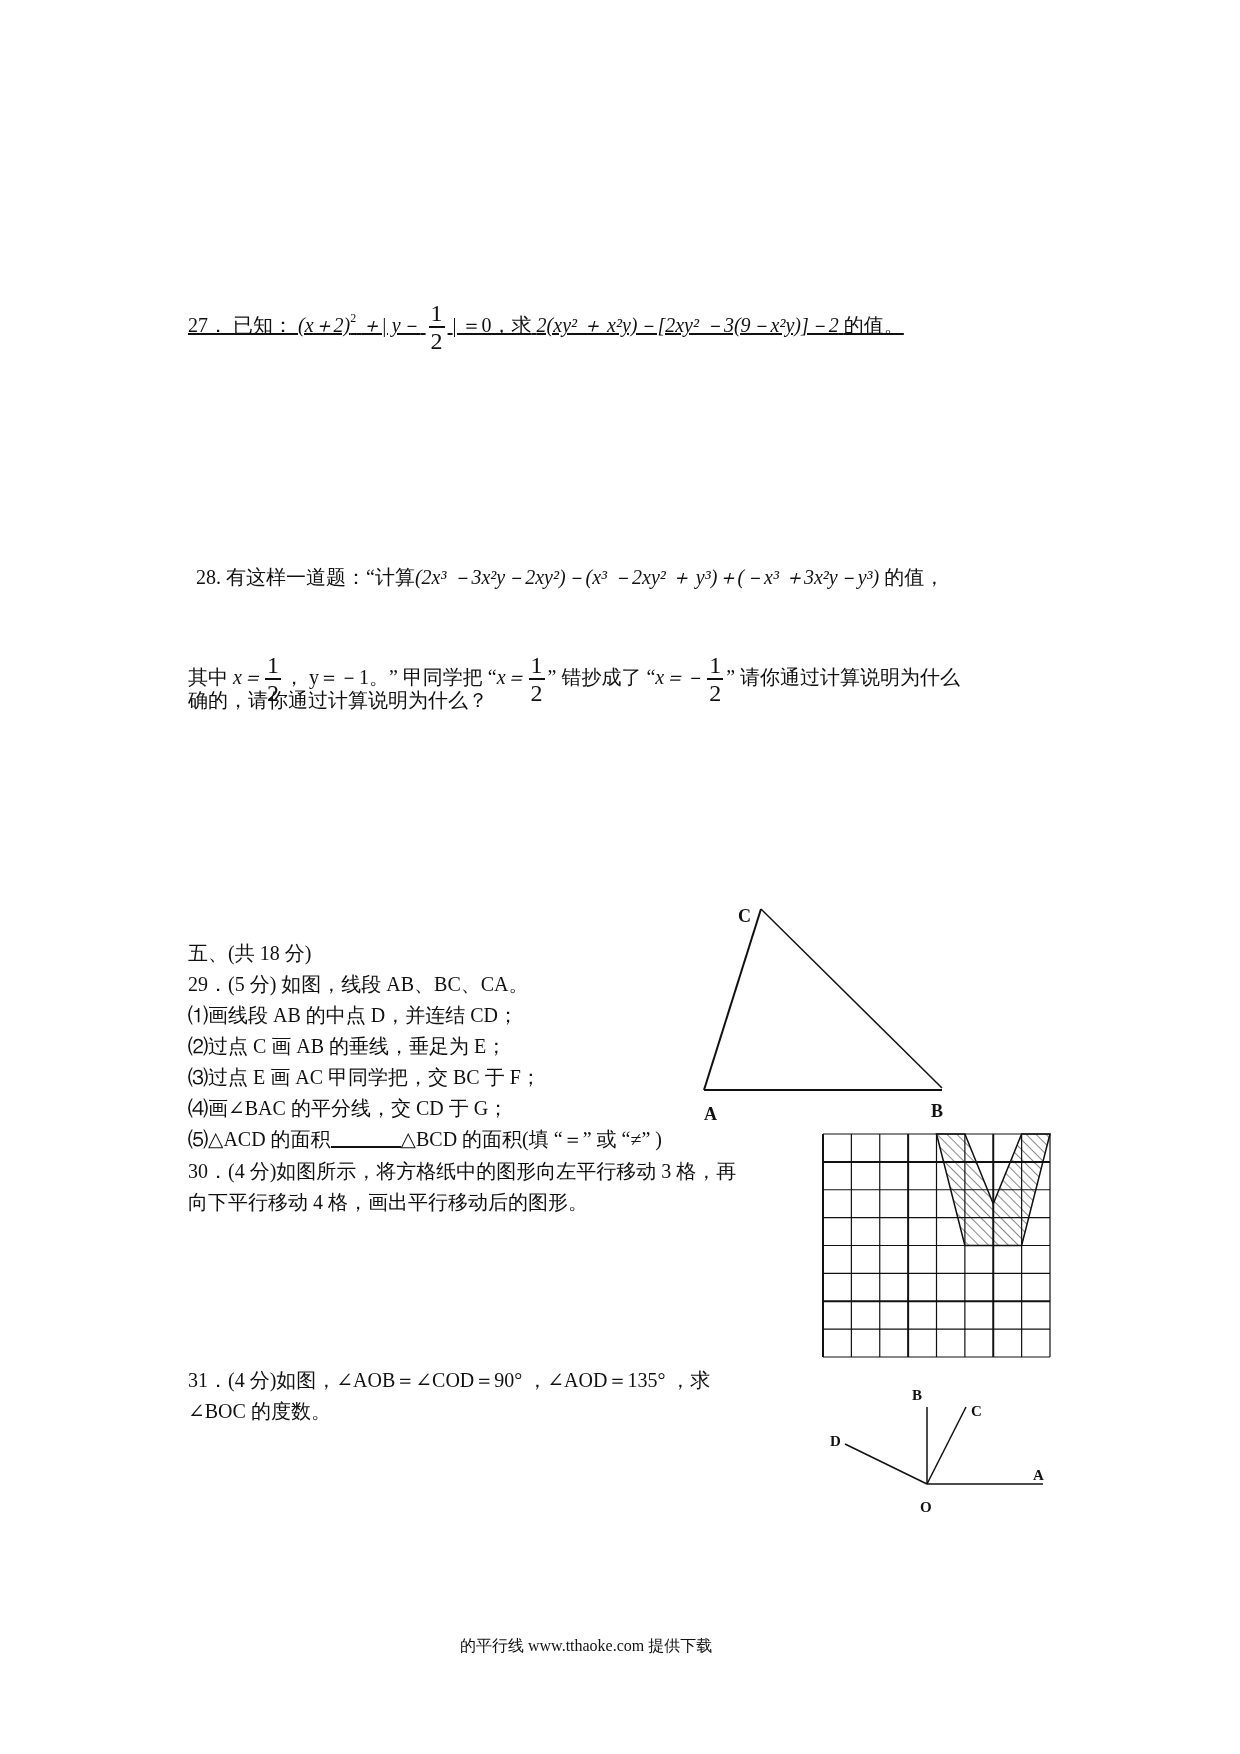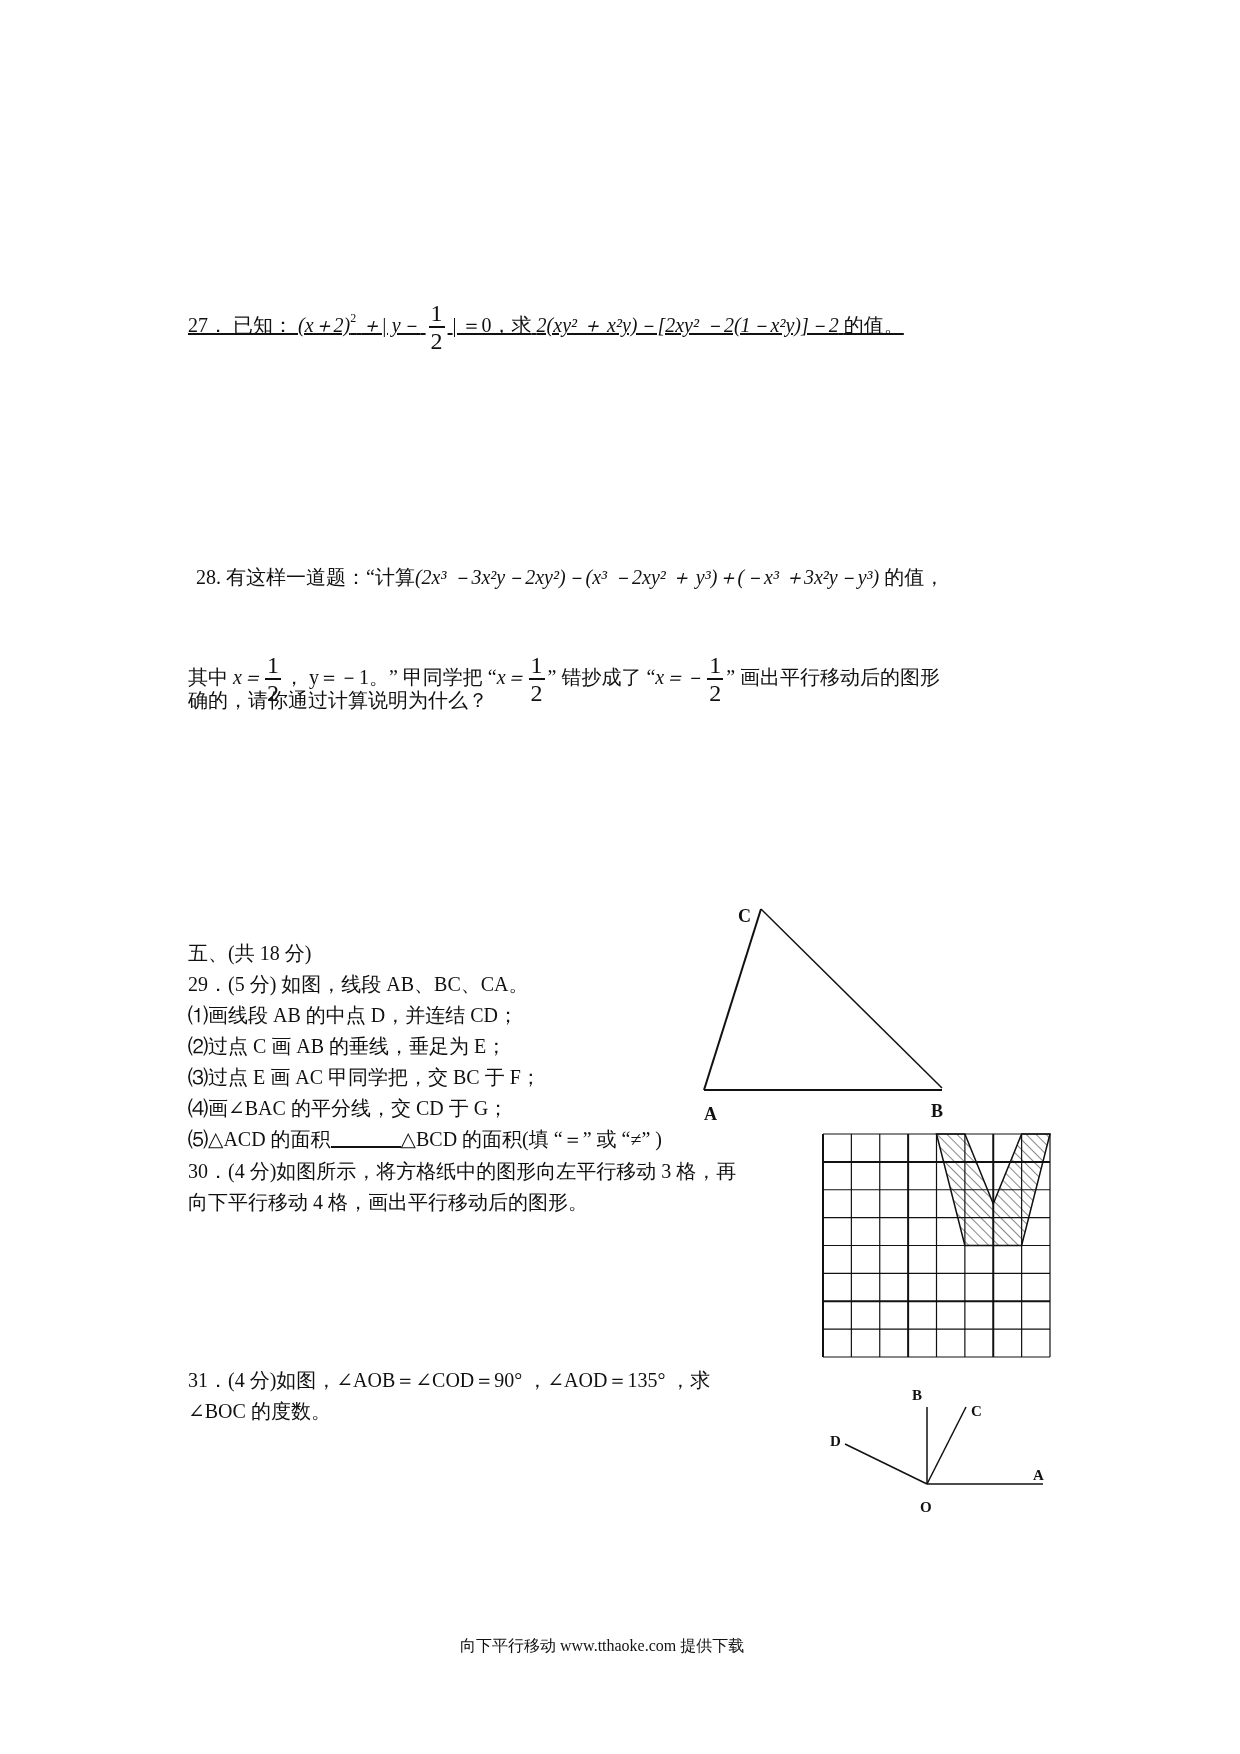--- a/index.html
+++ b/index.html
@@ -26,7 +26,7 @@
   <span class="m">＋| y－</span>
   <span class="frac"><span class="num">1</span><span>2</span></span>
   <span>| ＝0，求</span>
-  <span class="m">2(xy² ＋ x²y)－[2xy² －2(1－x²y)]－2</span>
+  <span class="m">2(xy² ＋ x²y)－[2xy² －3(9－x²y)]－2</span>
   <span>的值。</span>
 </div>
 

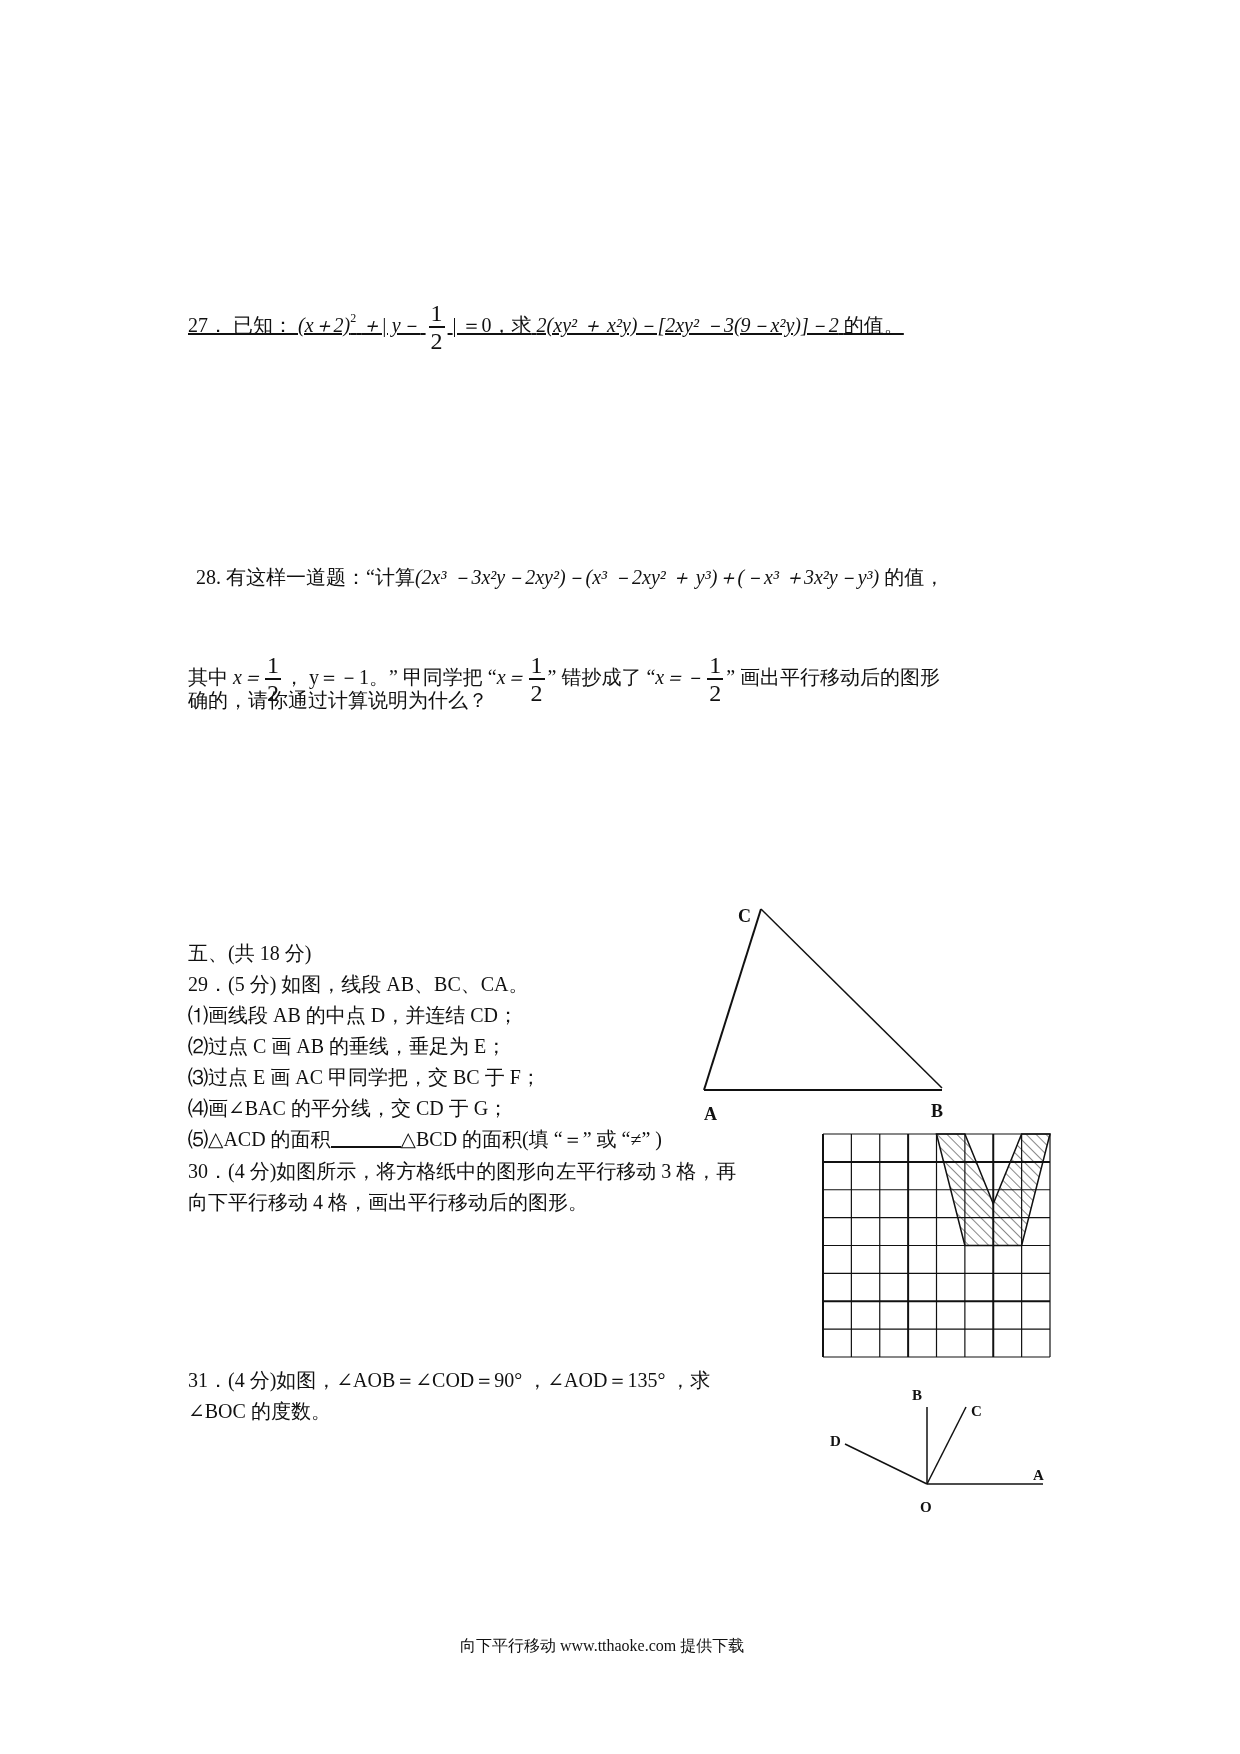--- a/index.html
+++ b/index.html
@@ -35,7 +35,7 @@
 </div>
 <div class="line" style="top:625px;margin-top:27px;">
   <span>其中</span>
-  <span class="m">x＝</span><span class="frac"><span class="num">1</span><span>2</span></span><span>，  y＝－1。” 甲同学把 “</span><span class="m">x＝</span><span class="frac"><span class="num">1</span><span>2</span></span><span>” 错抄成了 “</span><span class="m">x＝－</span><span class="frac"><span class="num">1</span><span>2</span></span><span>” 画出平行移动后的图形</span>
+  <span class="m">x＝</span><span class="frac"><span class="num">1</span><span>2</span></span><span>，  y＝－1。” 甲同学把 “</span><span class="m">x＝</span><span class="frac"><span class="num">1</span><span>2</span></span><span>” 错抄成了 “</span><span class="m">x＝－</span><span class="frac"><span class="num">1</span><span>2</span></span><span>” 请你通过计算说明为什么</span>
 </div>
 <div class="line" style="top:688px;">确的，请你通过计算说明为什么？</div>
 

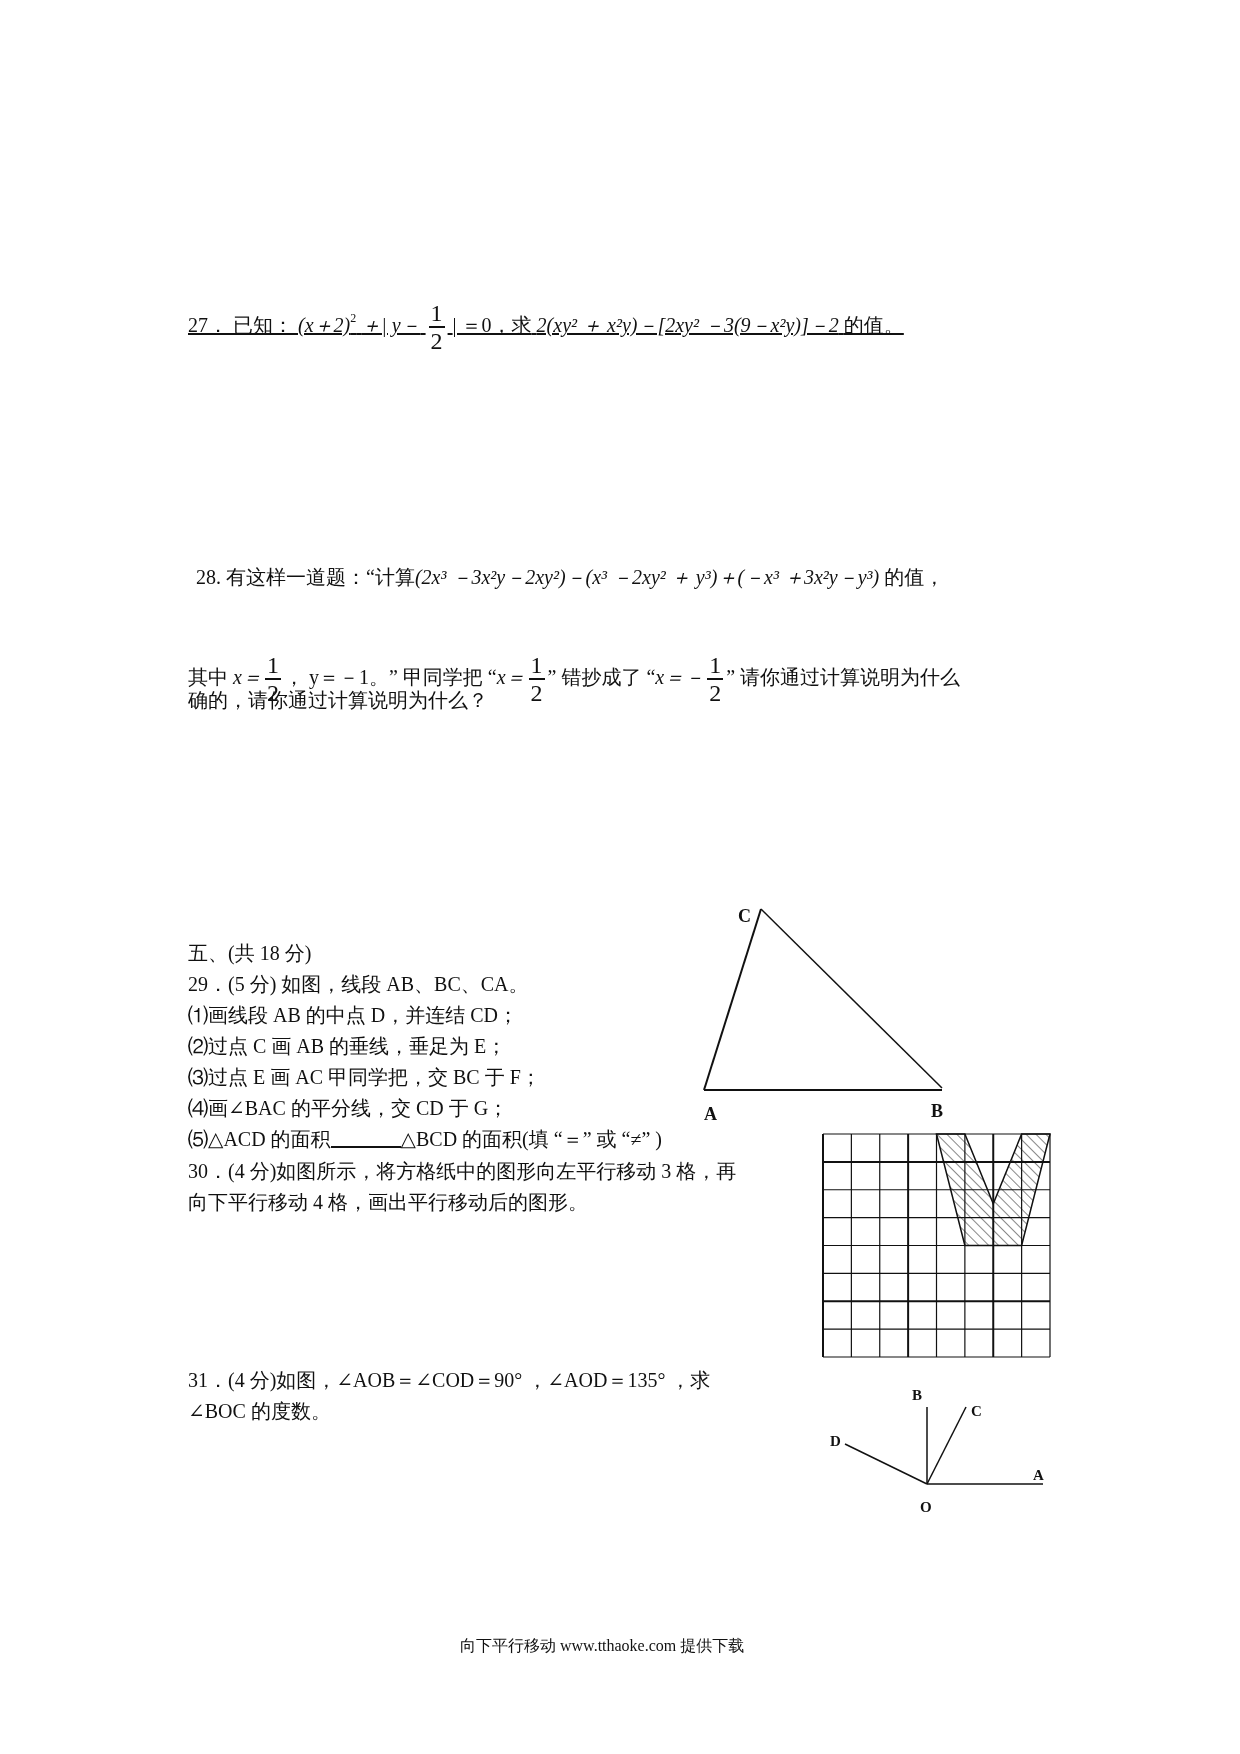--- a/index.html
+++ b/index.html
@@ -105,6 +105,6 @@
   </g>
 </svg>
 
-<div class="footer">向下平行移动  www.tthaoke.com  提供下载</div>
+<div class="footer">的平行线  www.tthaoke.com  提供下载</div>
 
 </body></html>

